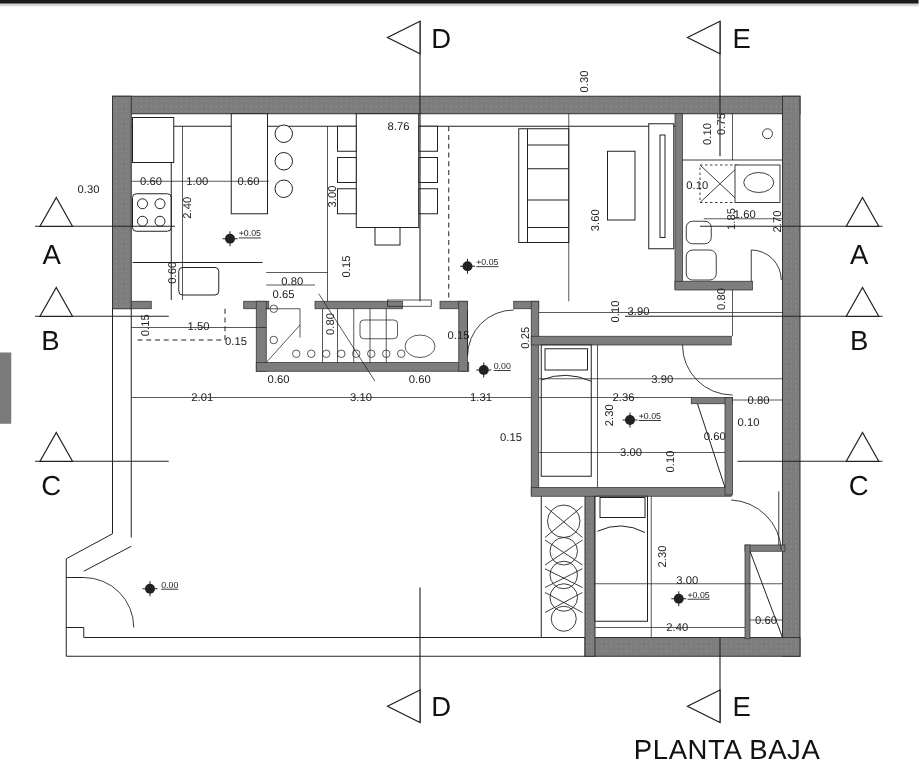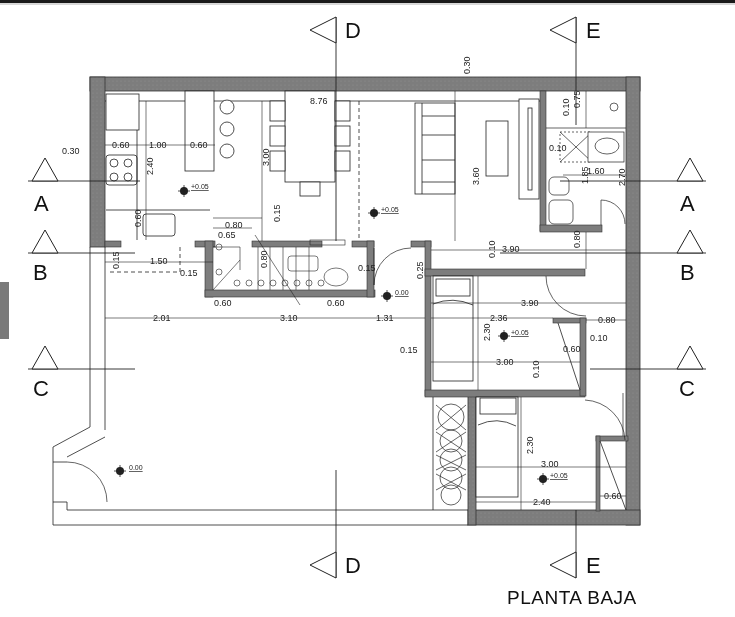--- a/index.html
+++ b/index.html
@@ -11,7 +11,7 @@
   .dim { font-family: "Liberation Sans", sans-serif; font-size: 9px; fill: #222; }
   .lvl { font-family: "Liberation Sans", sans-serif; font-size: 7px; fill: #222; text-decoration: underline; }
   .sec { font-family: "Liberation Sans", sans-serif; font-size: 22px; fill: #111; }
-  .title { position: absolute; left: 507px; top: 587px; font-size: 19px; color: #111; letter-spacing: 0.5px; font-family: "Liberation Sans", sans-serif; }
+  .title { position: absolute; left: 507px; top: 587px; font-size: 22px; color: #111; letter-spacing: 0.5px; font-family: "Liberation Sans", sans-serif; }
 </style>
 </head>
 <body>

